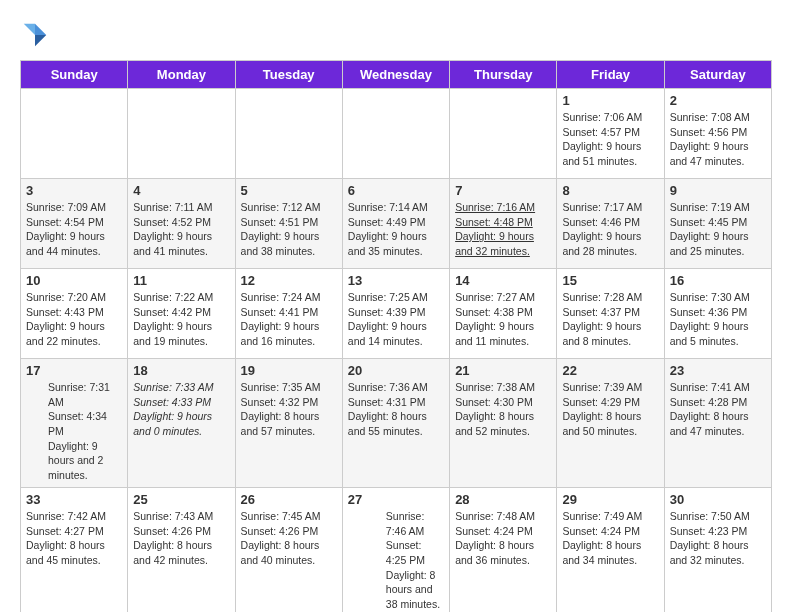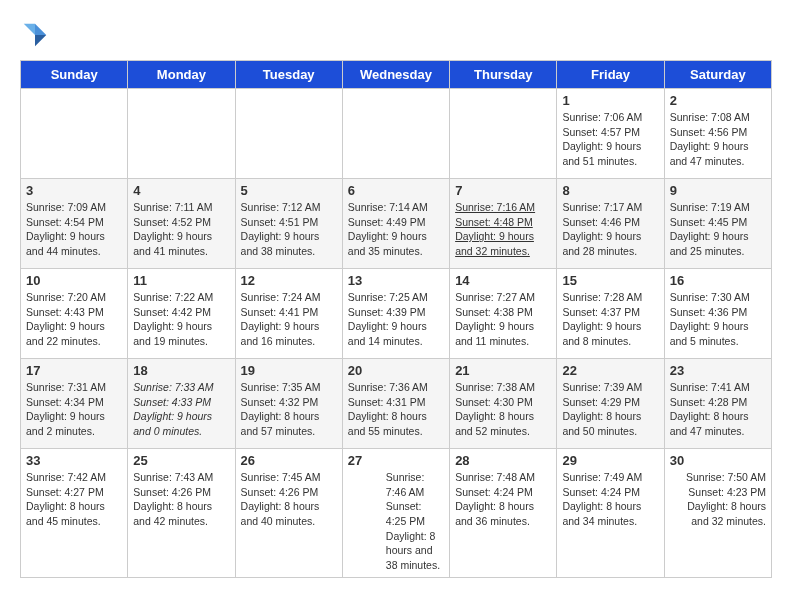--- a/index.html
+++ b/index.html
@@ -58,7 +58,7 @@
       table-layout: fixed;
     }
     .calendar th {
-      background: #1d4ed8;
+      background: #6d28d9;
       color: #fff;
       padding: 6px 4px;
       font-size: 13px;

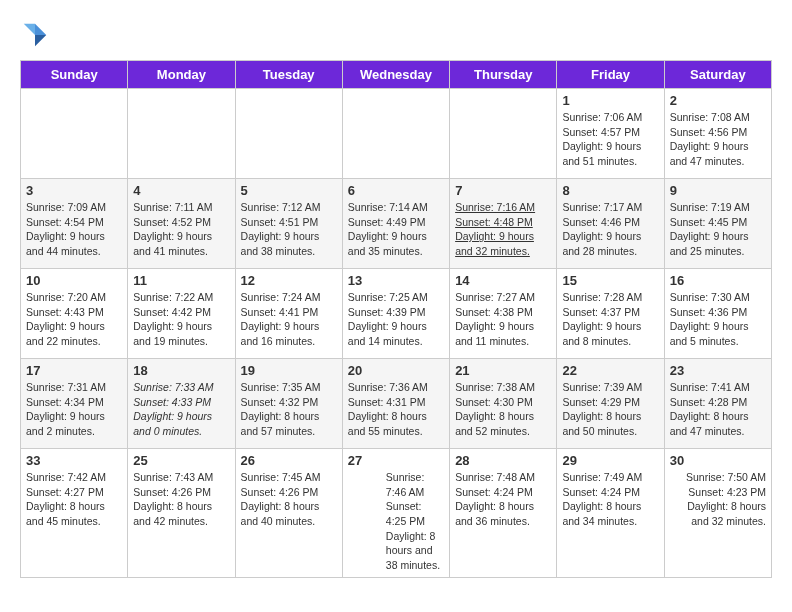--- a/index.html
+++ b/index.html
@@ -236,7 +236,7 @@
       <tr>
         <td>
           <span class="day-number">17</span>
-          <div class="day-info" style="white-space: pre-line;">Sunrise: 7:31 AM
+          <div class="day-info" style="white-space: pre-line; margin-left: 22px;">Sunrise: 7:31 AM
 Sunset: 4:34 PM
 Daylight: 9 hours and 2 minutes.</div>
         </td>

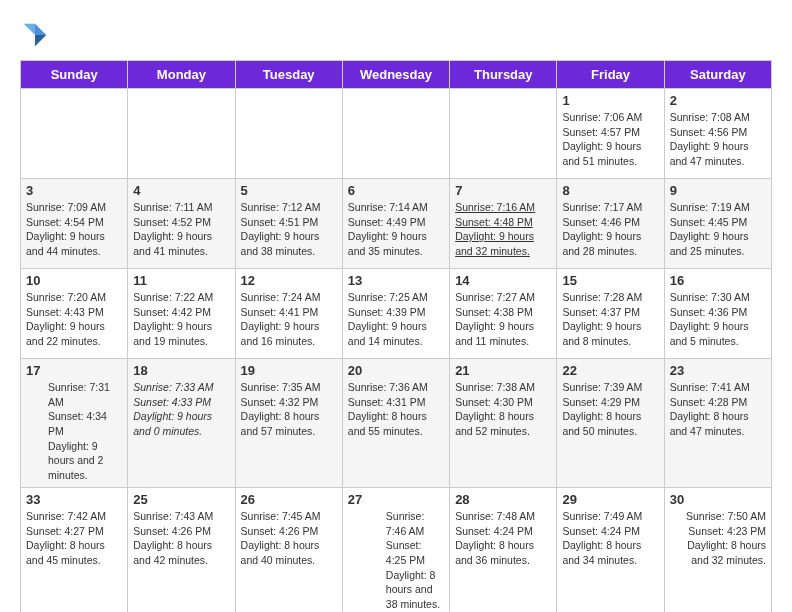--- a/index.html
+++ b/index.html
@@ -316,7 +316,7 @@
         </td>
         <td>
           <span class="day-number">30</span>
-          <div class="day-info" style="white-space: pre-line; text-align: right;">Sunrise: 7:50 AM
+          <div class="day-info" style="white-space: pre-line;">Sunrise: 7:50 AM
 Sunset: 4:23 PM
 Daylight: 8 hours and 32 minutes.</div>
         </td>

